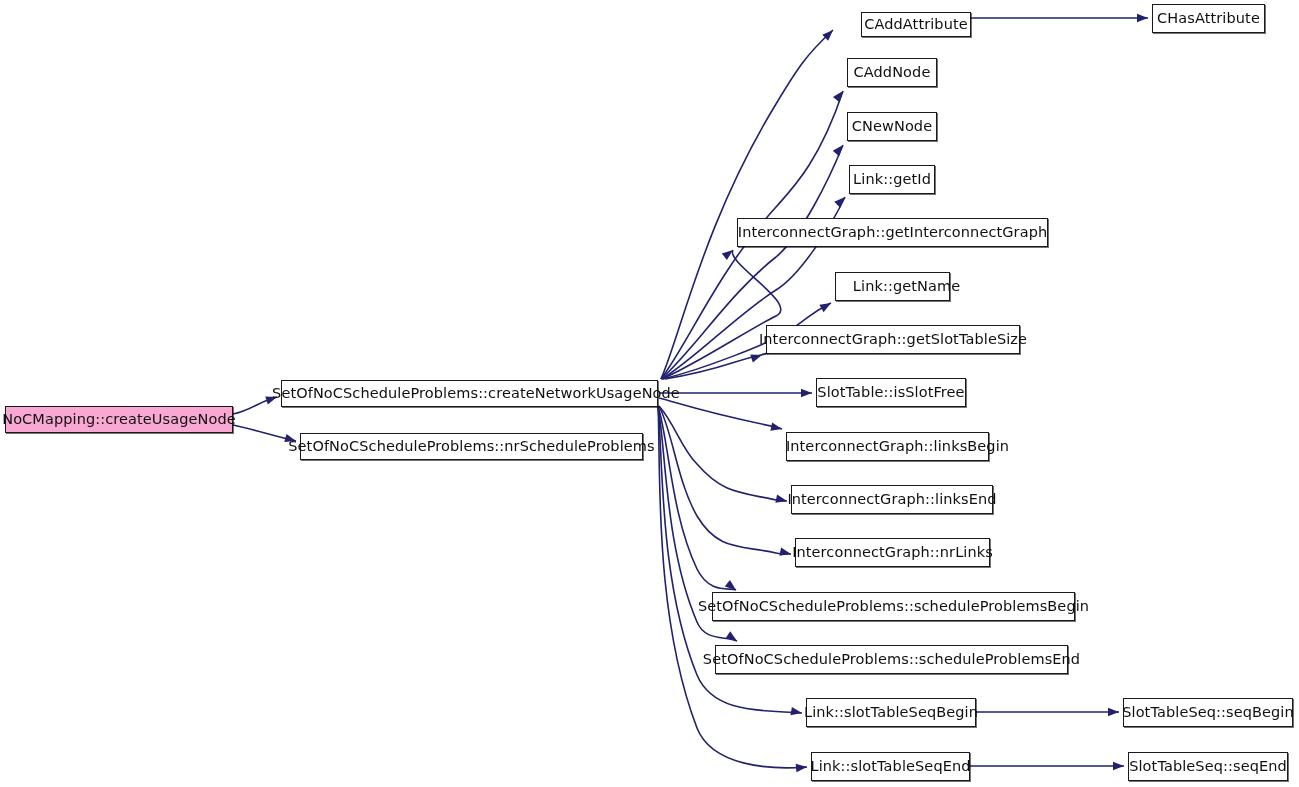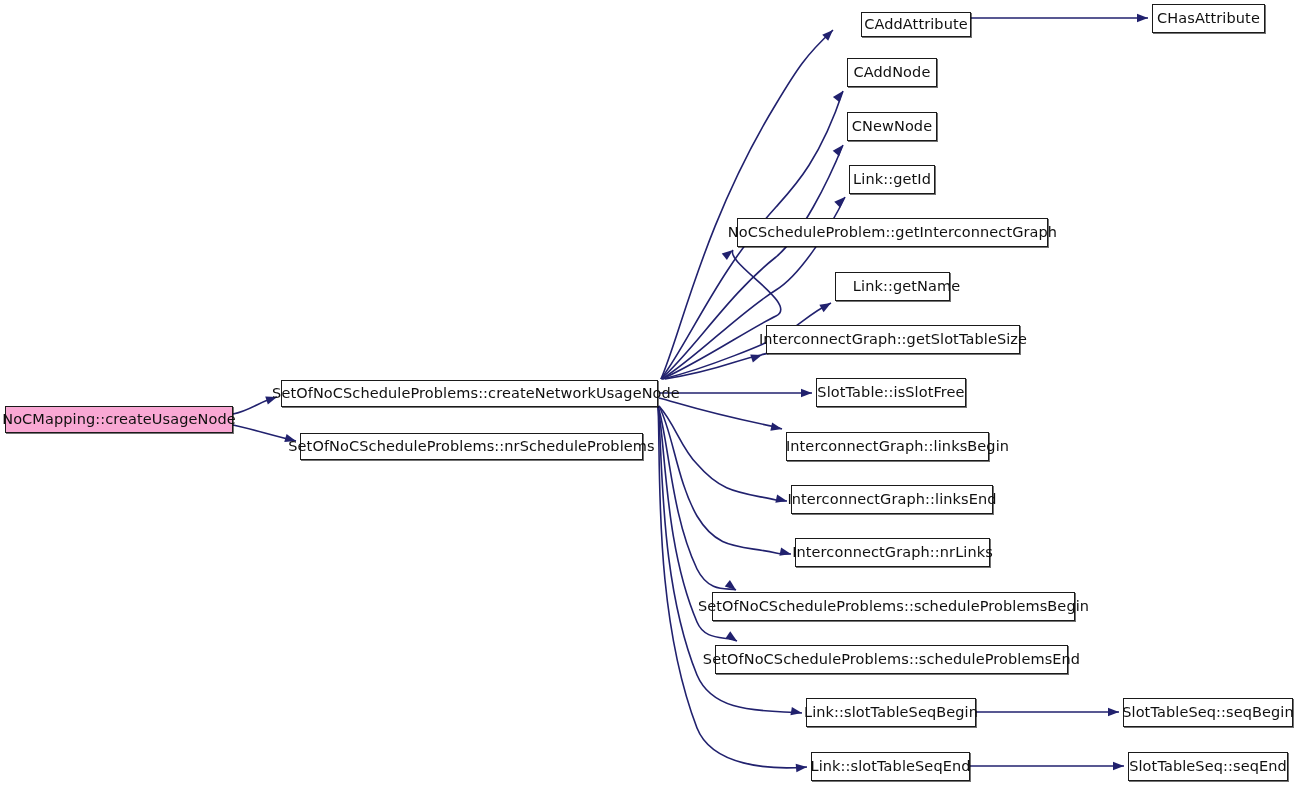--- a/index.html
+++ b/index.html
@@ -118,7 +118,7 @@
       <span class="node-label">Link::getId</span>
     </div>
     <div class="node" style="left: 737px; top: 218px; width: 311px; height: 29px;">
-      <span class="node-label">NoCScheduleProblem::getInterconnectGraph</span>
+      <span class="node-label">InterconnectGraph::getInterconnectGraph</span>
     </div>
     <div class="node" style="left: 835px; top: 272px; width: 115px; height: 29px; padding-left: 28px;">
       <span class="node-label">Link::getName</span>

